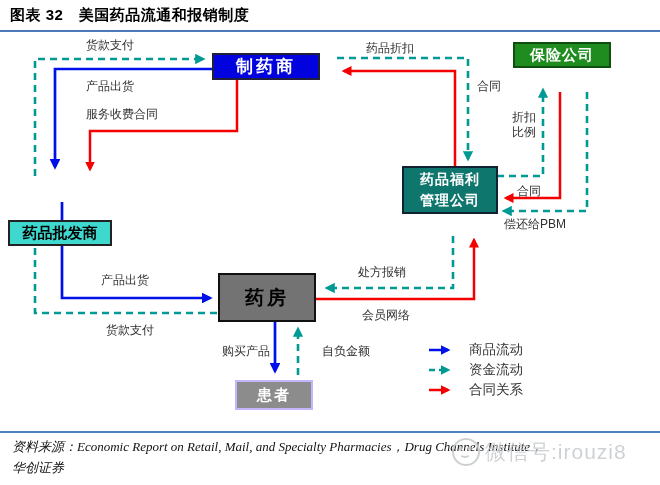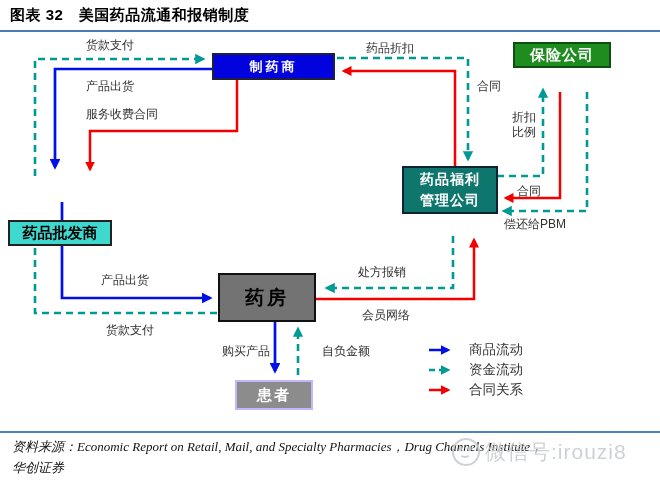--- a/index.html
+++ b/index.html
@@ -21,7 +21,7 @@
     position:absolute; z-index:2; display:flex; align-items:center; justify-content:center;
     font-weight:bold; text-align:center; box-sizing:border-box; white-space:pre-line;
   }
-  .node-manufacturer { left:212px; top:53px; width:123px; height:27px; background:#0202df; border:2px solid #20203a; color:#fff; font-size:13px; letter-spacing:3px; }
+  .node-manufacturer { left:212px; top:53px; width:108px; height:27px; background:#0202df; border:2px solid #20203a; color:#fff; font-size:17px; letter-spacing:3px; }
   .node-insurance    { left:513px; top:42px; width:98px;  height:26px; background:#1e8c1e; border:2px solid #104d10; color:#fff; font-size:15px; letter-spacing:1px; }
   .node-pbm          { left:402px; top:166px; width:96px; height:48px; background:#0f766e; border:2px solid #123; color:#fff; font-size:14px; line-height:1.5; letter-spacing:1px; }
   .node-wholesaler   { left:8px;   top:176px; width:104px; height:26px; background:#3ed8cf; border:2px solid #222; color:#000; font-size:15px;margin-top:44px; }

